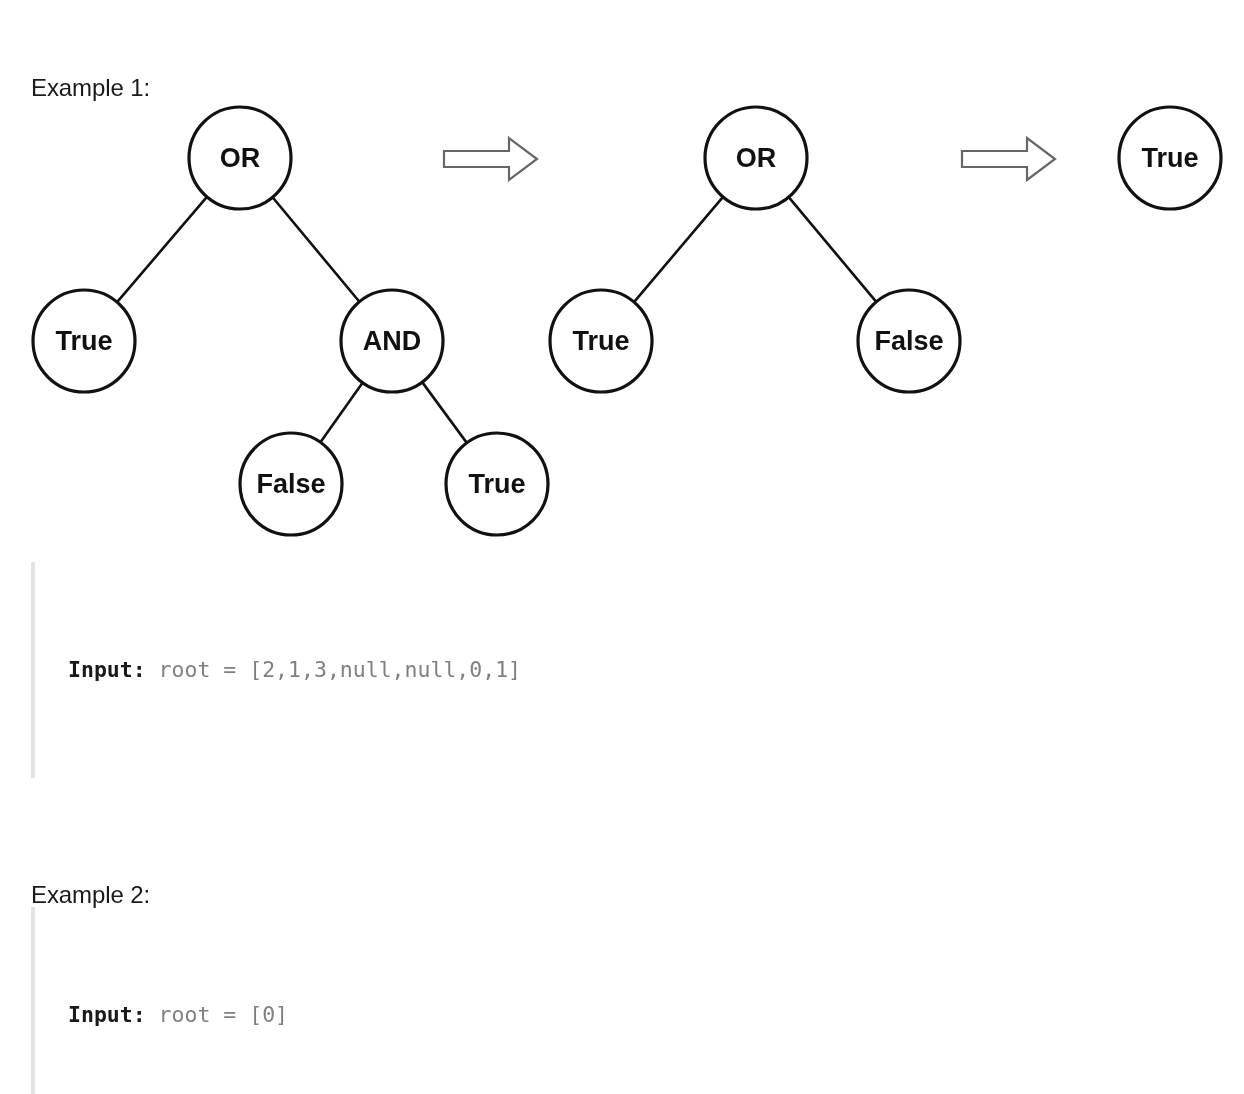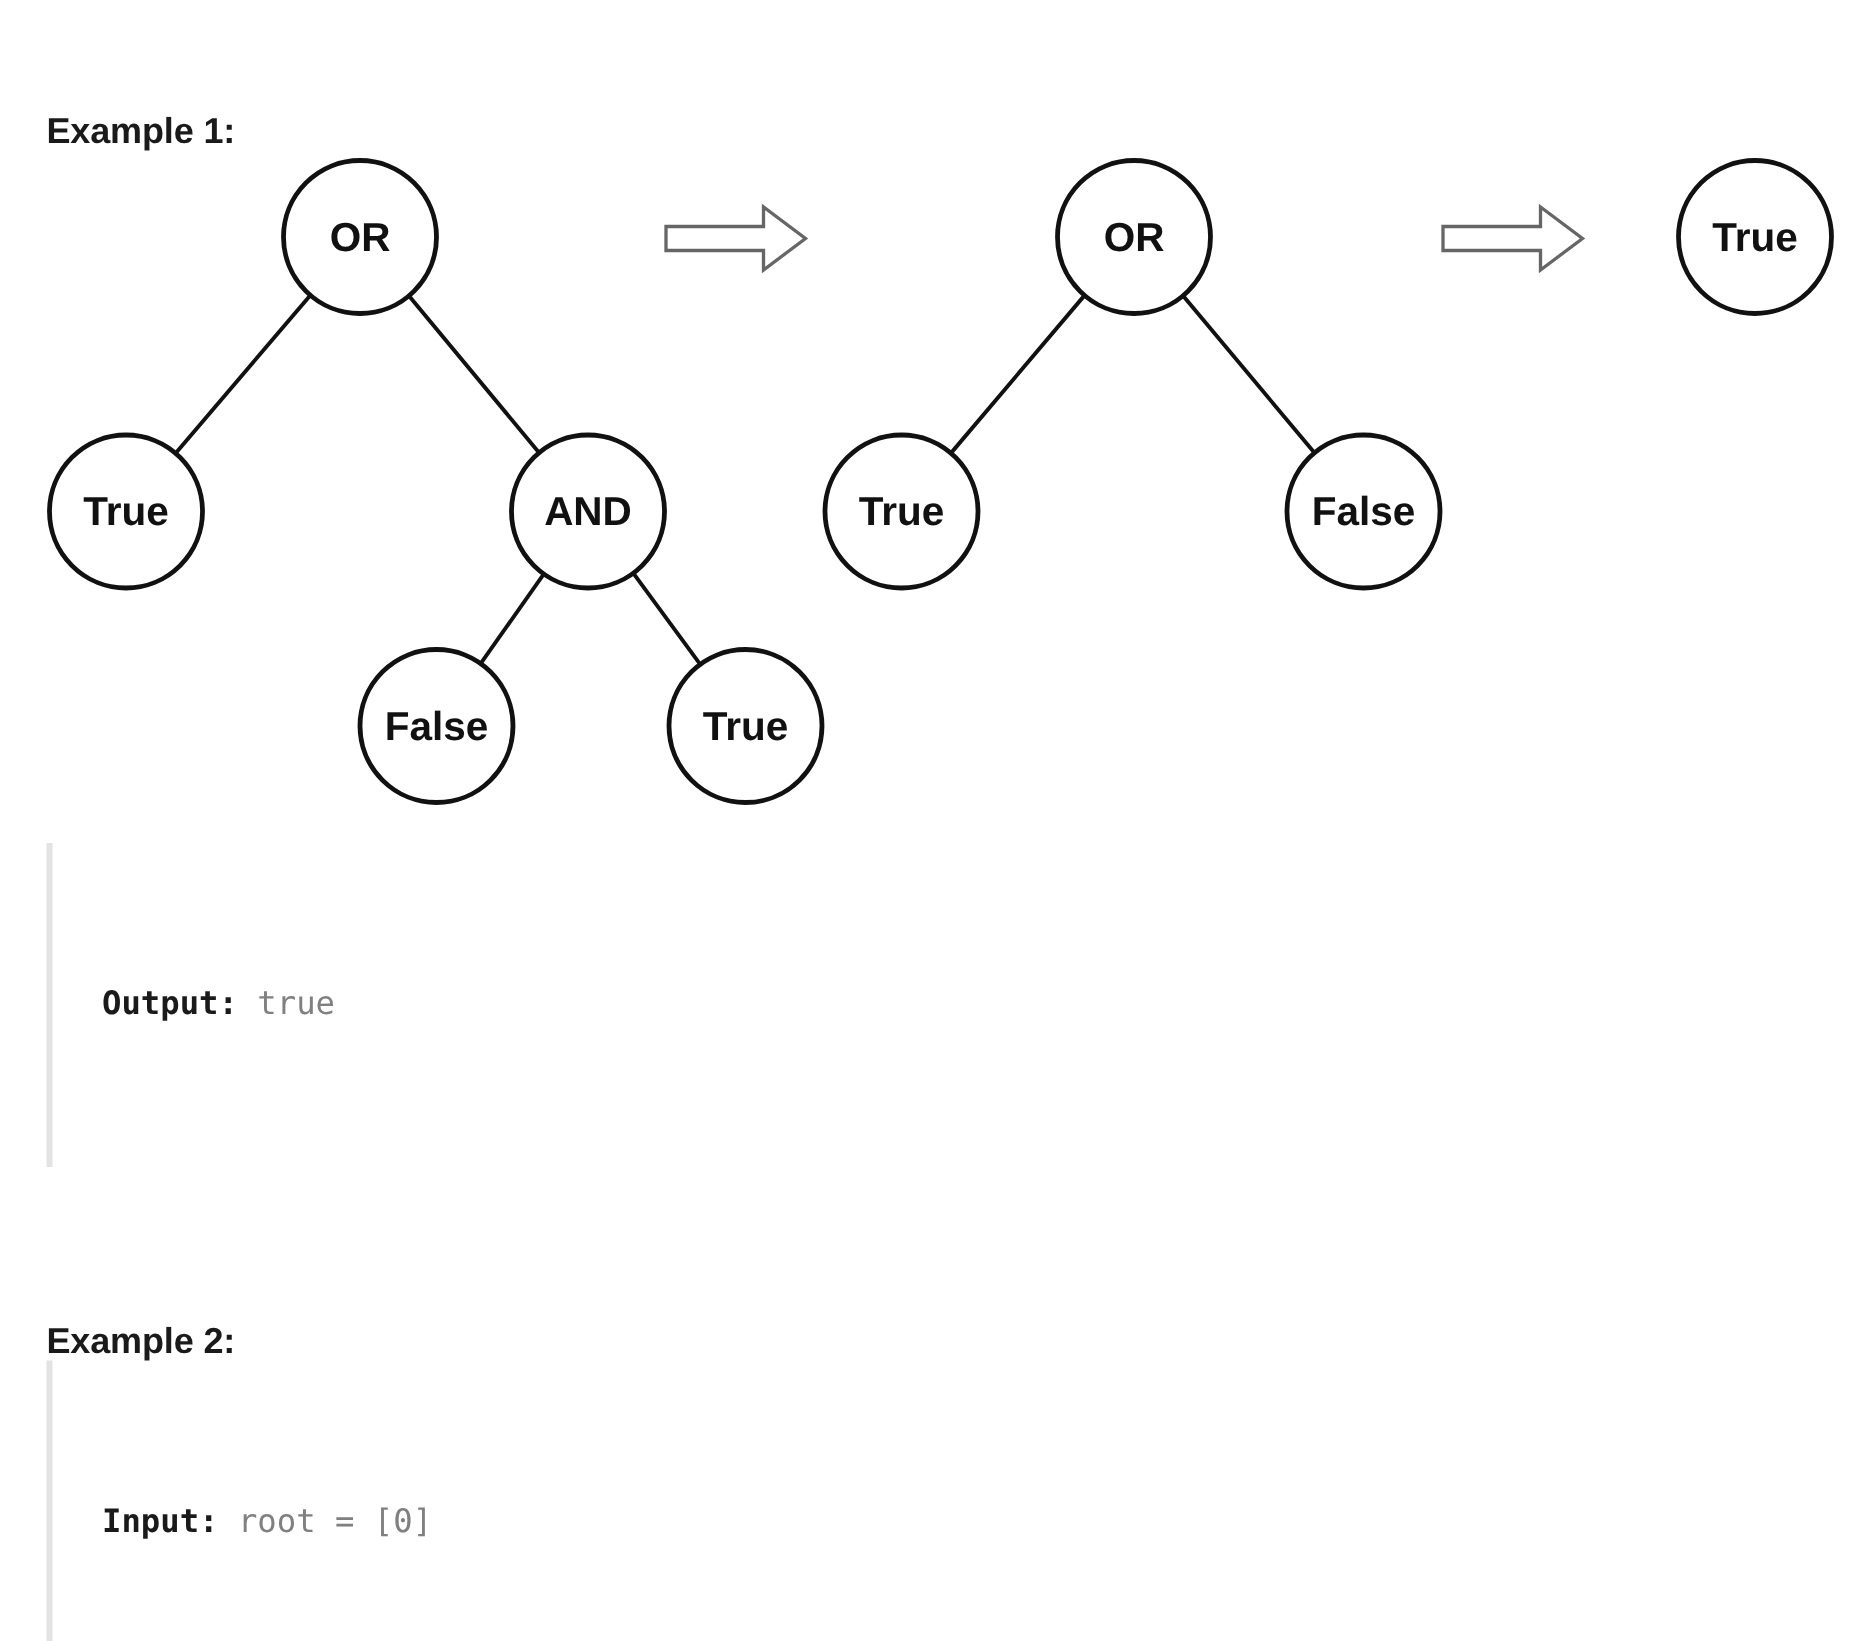--- a/index.html
+++ b/index.html
@@ -26,7 +26,7 @@
     position: absolute;
     left: 31px;
     font-family: "Liberation Sans", sans-serif;
-    font-weight: bold;
+    font-weight: normal;
     font-size: 24px;
     letter-spacing: -0.1px;
     color: #1a1a1a;

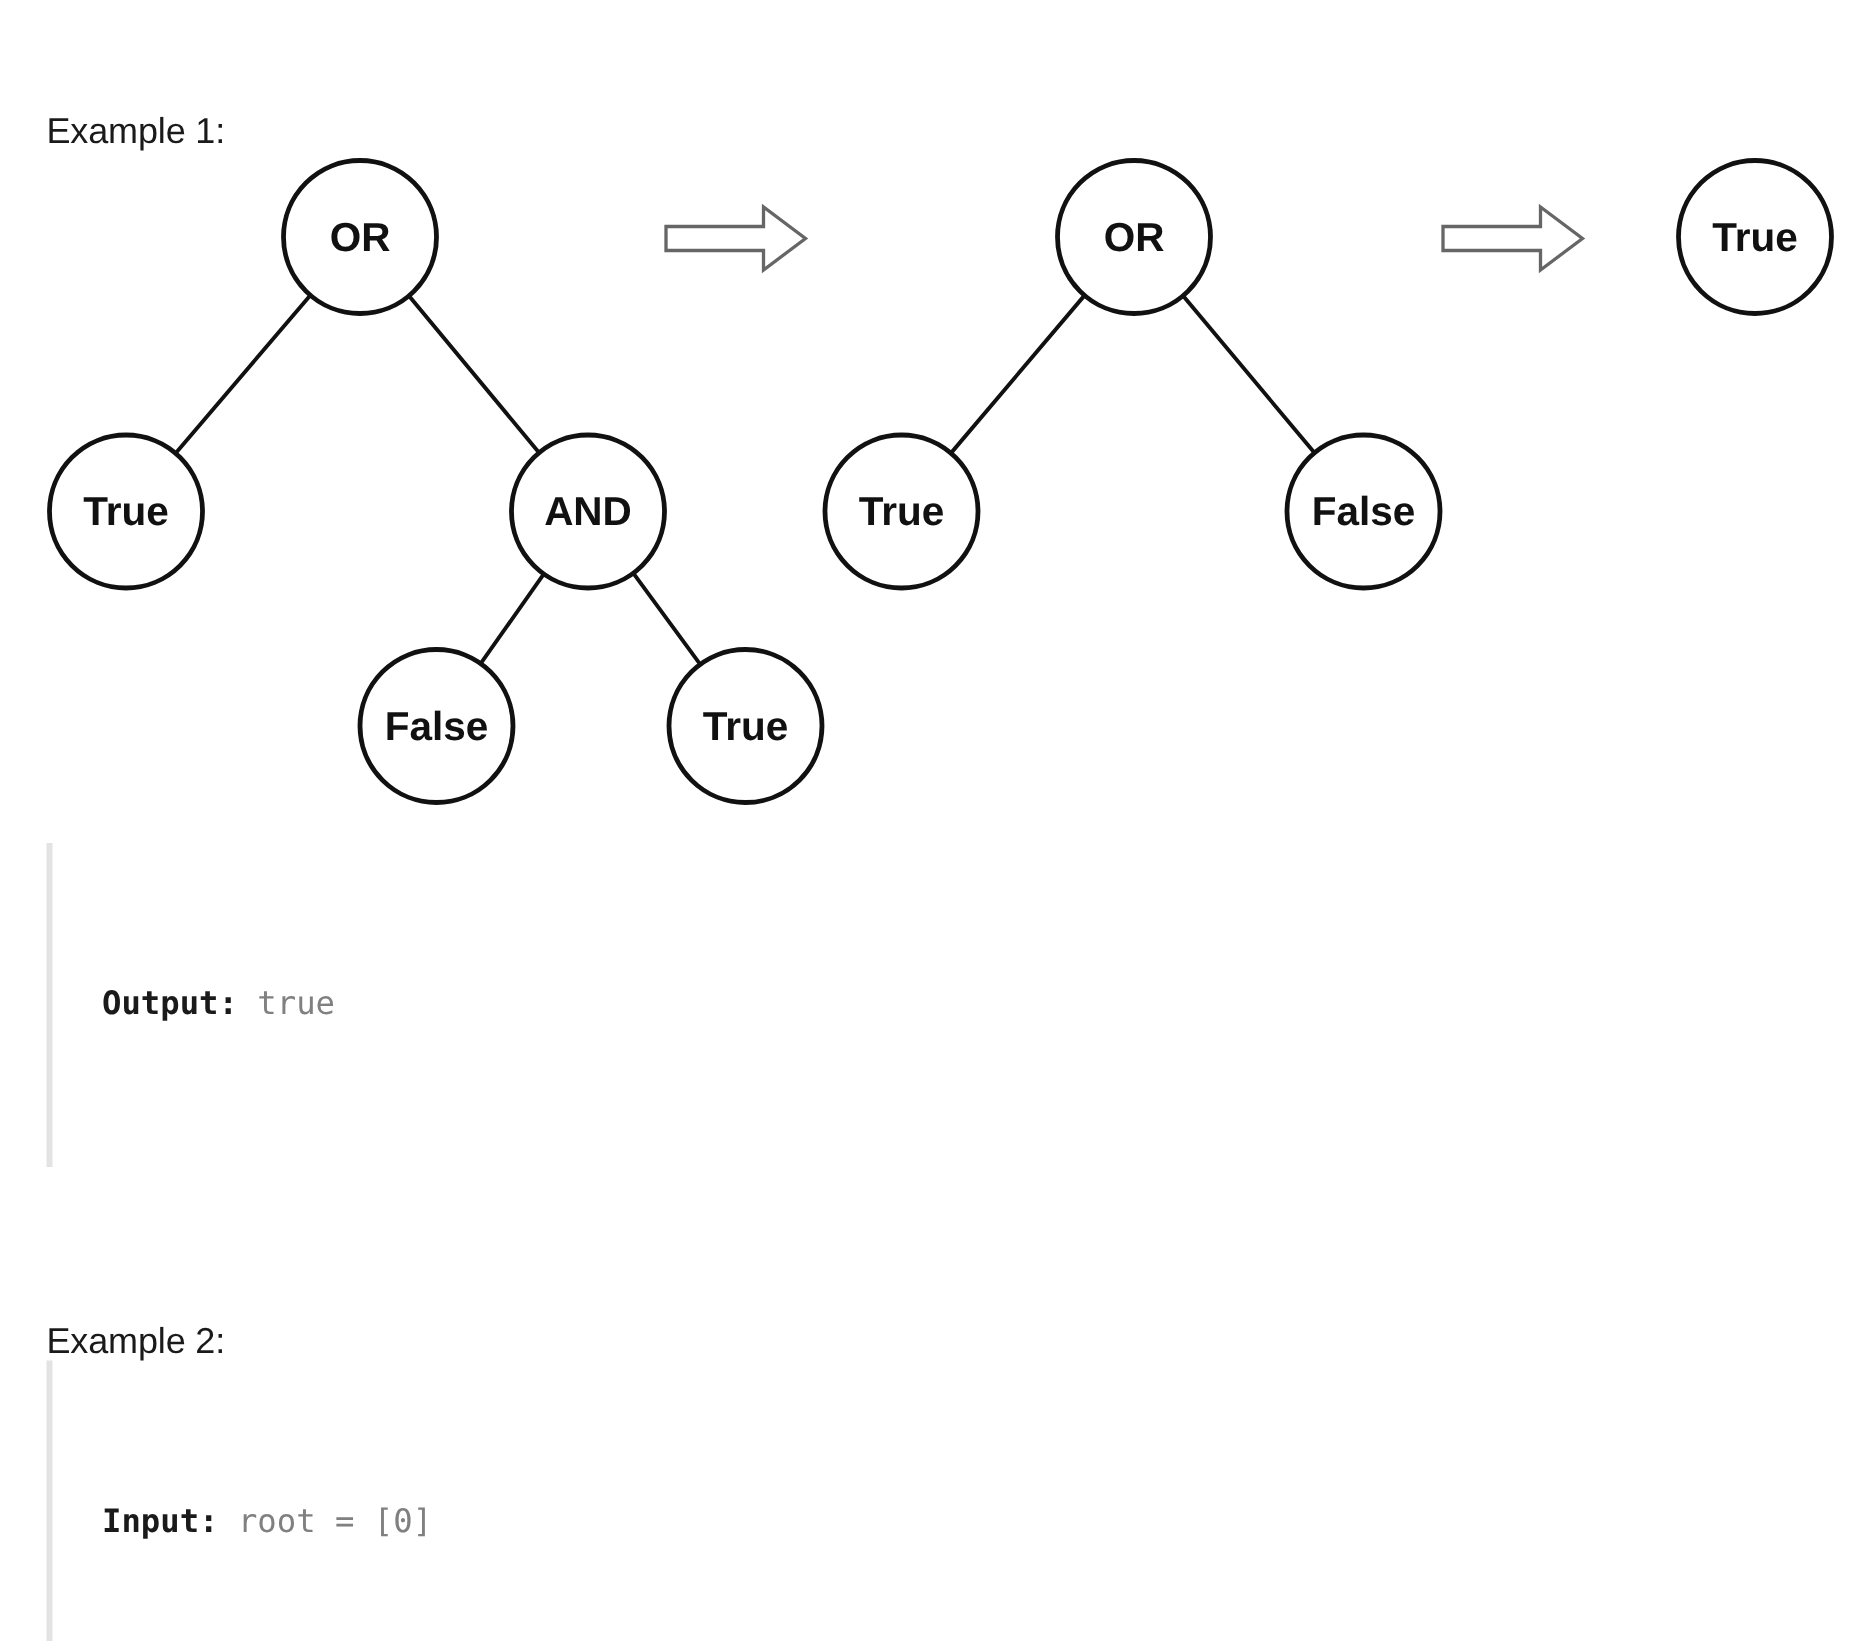--- a/index.html
+++ b/index.html
@@ -135,6 +135,7 @@
     </svg>
 
   <div class="codeblock" id="ex1-block">
+    <span class="code-line"><span class="lbl">Input:</span><span class="val"> root = [2,1,3,null,null,0,1]</span></span>
     <span class="code-line"><span class="lbl">Output:</span><span class="val"> true</span></span>
   </div>
 

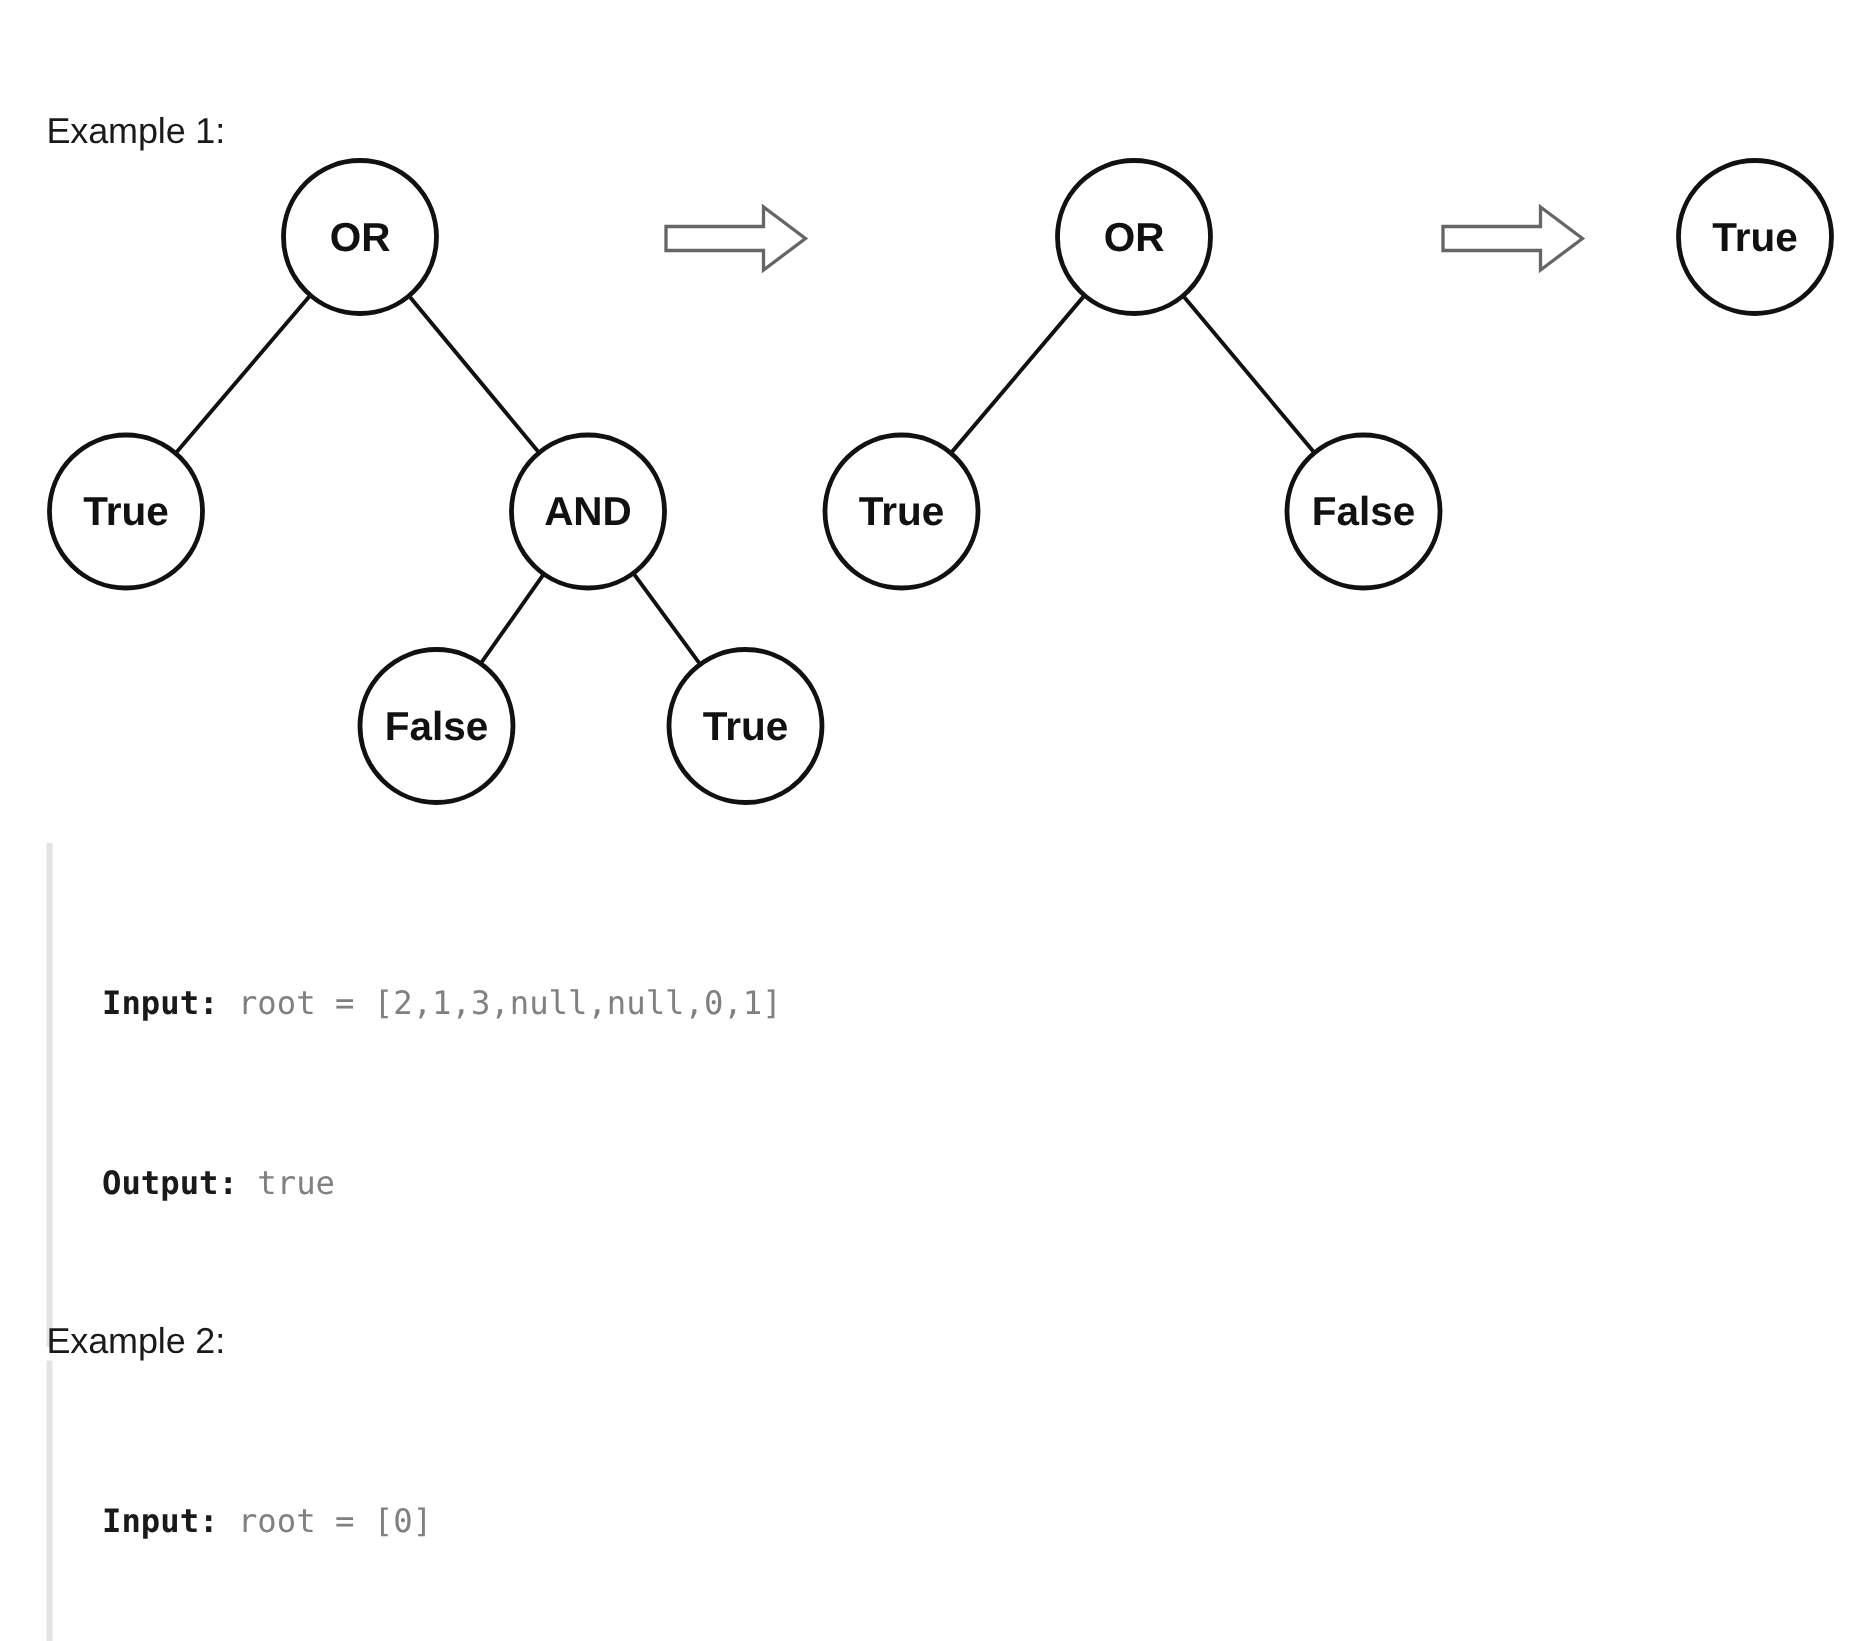--- a/index.html
+++ b/index.html
@@ -136,7 +136,6 @@
 
   <div class="codeblock" id="ex1-block">
     <span class="code-line"><span class="lbl">Input:</span><span class="val"> root = [2,1,3,null,null,0,1]</span></span>
-    <span class="code-line"><span class="lbl">Output:</span><span class="val"> true</span></span>
   </div>
 
   <h3 class="example-heading" id="ex2-heading">Example 2:</h3>

